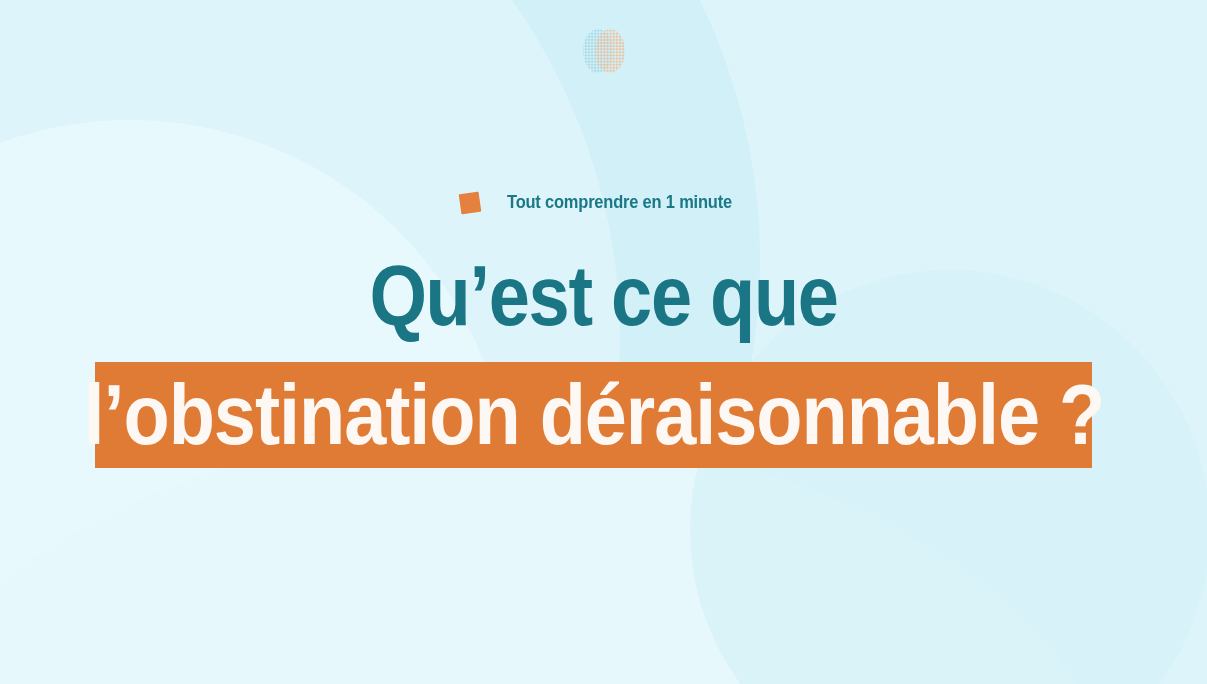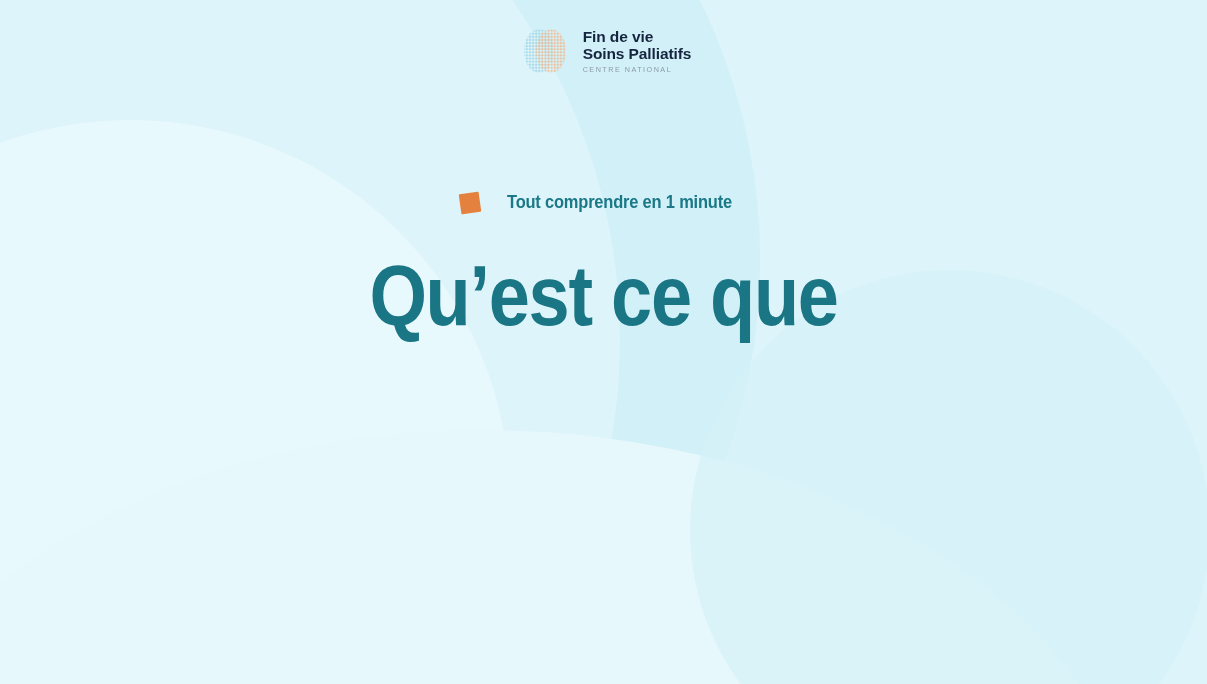--- a/index.html
+++ b/index.html
@@ -216,11 +216,6 @@
         </g>
       </svg>
     </div>
-    <div class="logo-words">
-      <span class="logo-line1">Fin de vie</span>
-      <span class="logo-line2">Soins Palliatifs</span>
-      <span class="logo-line3">CENTRE NATIONAL</span>
-    </div>
   </div>
 
   <div class="kicker">

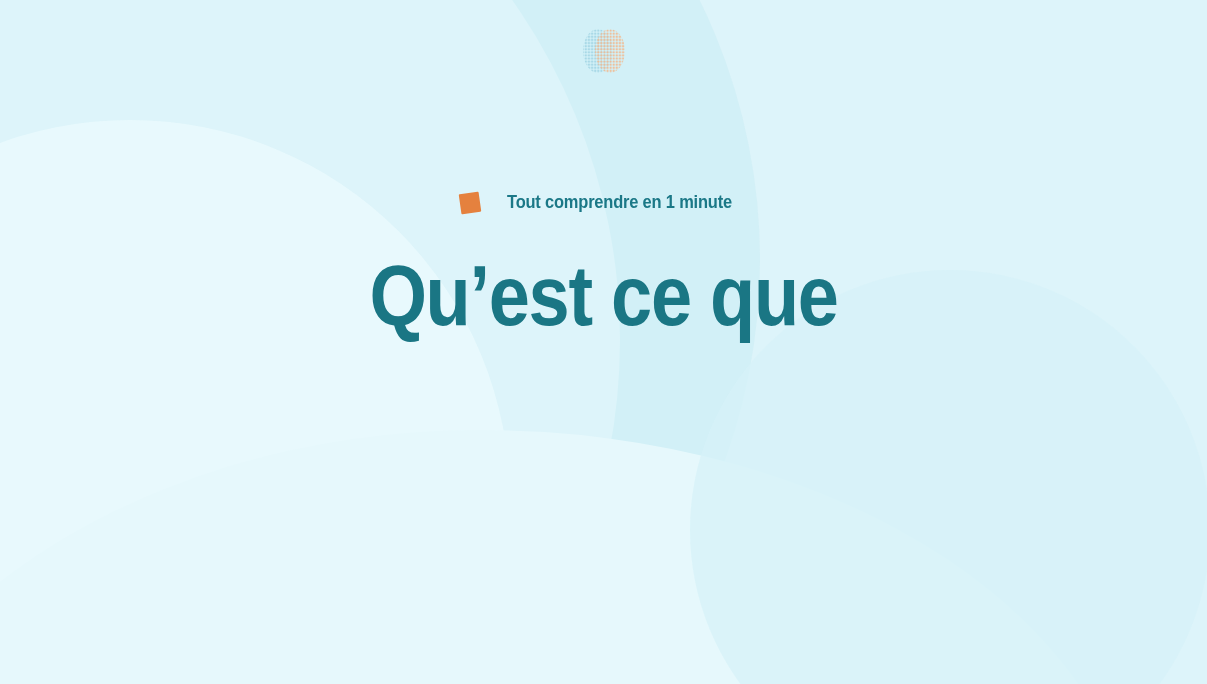--- a/index.html
+++ b/index.html
@@ -225,6 +225,9 @@
 
   <div class="headline-top">Qu’est ce que</div>
 
+  <div class="banner">
+    <span class="banner-text">l’obstination déraisonnable ?</span>
+  </div>
 
 </div>
 

